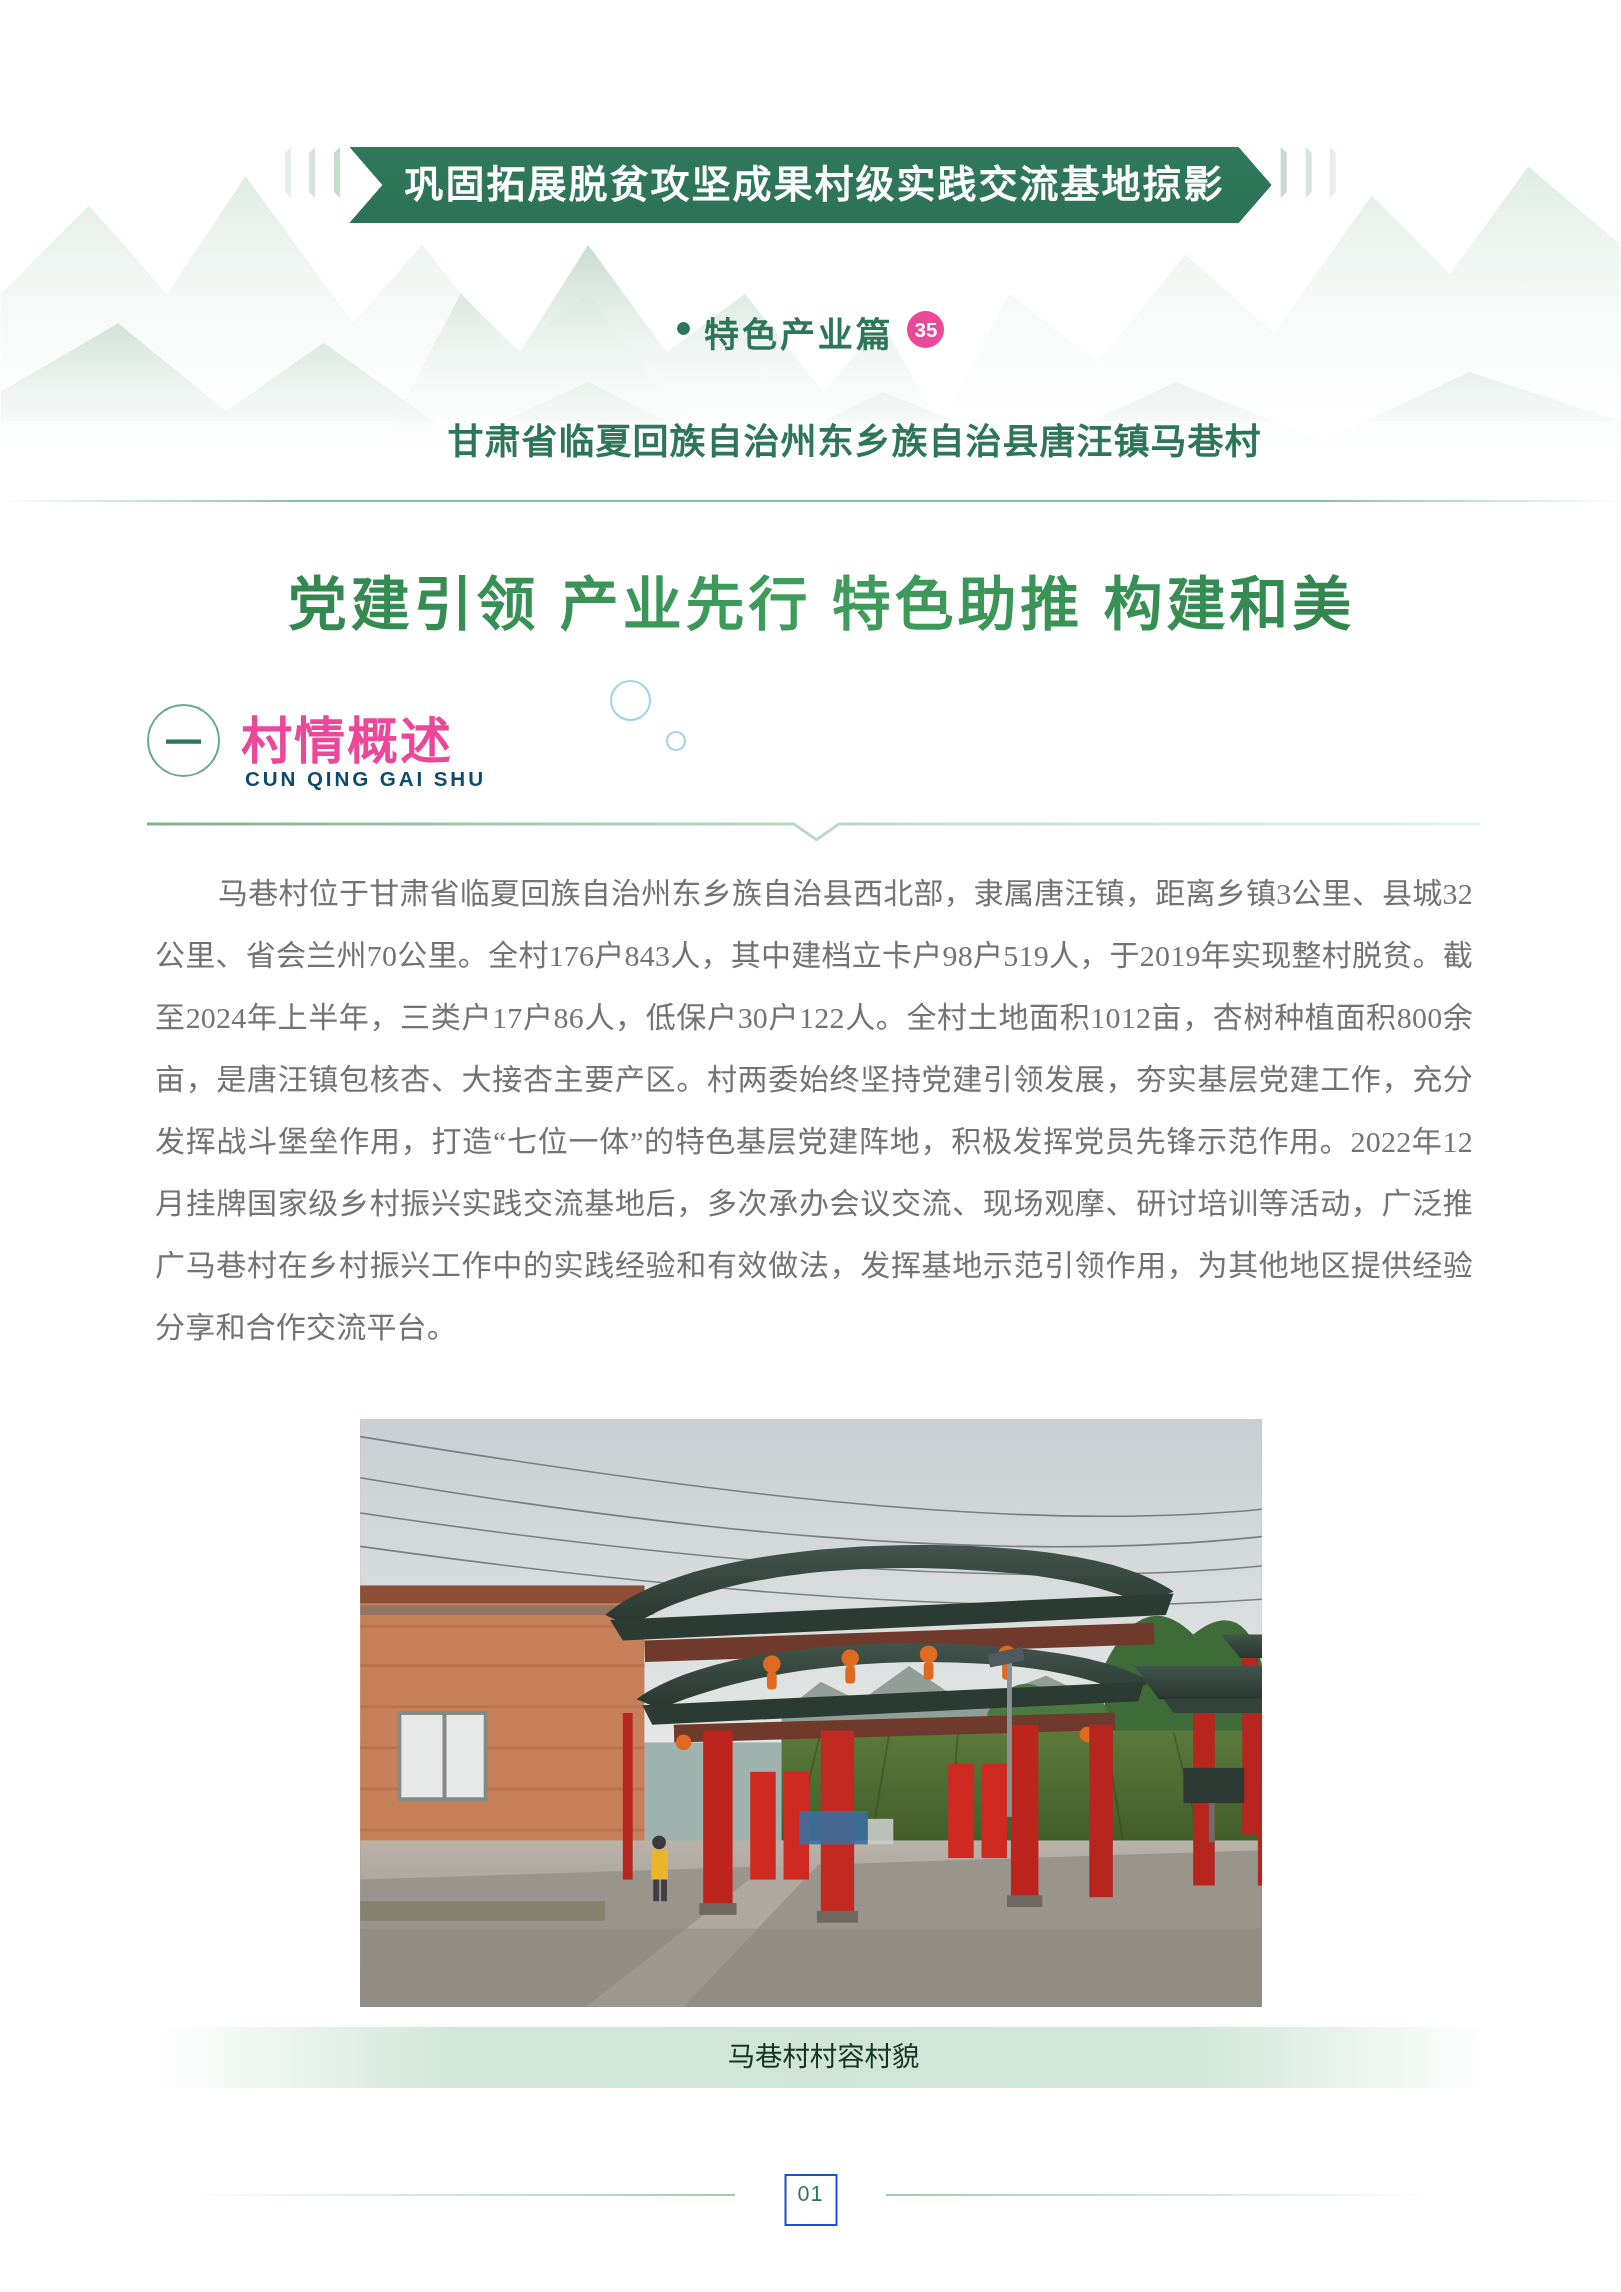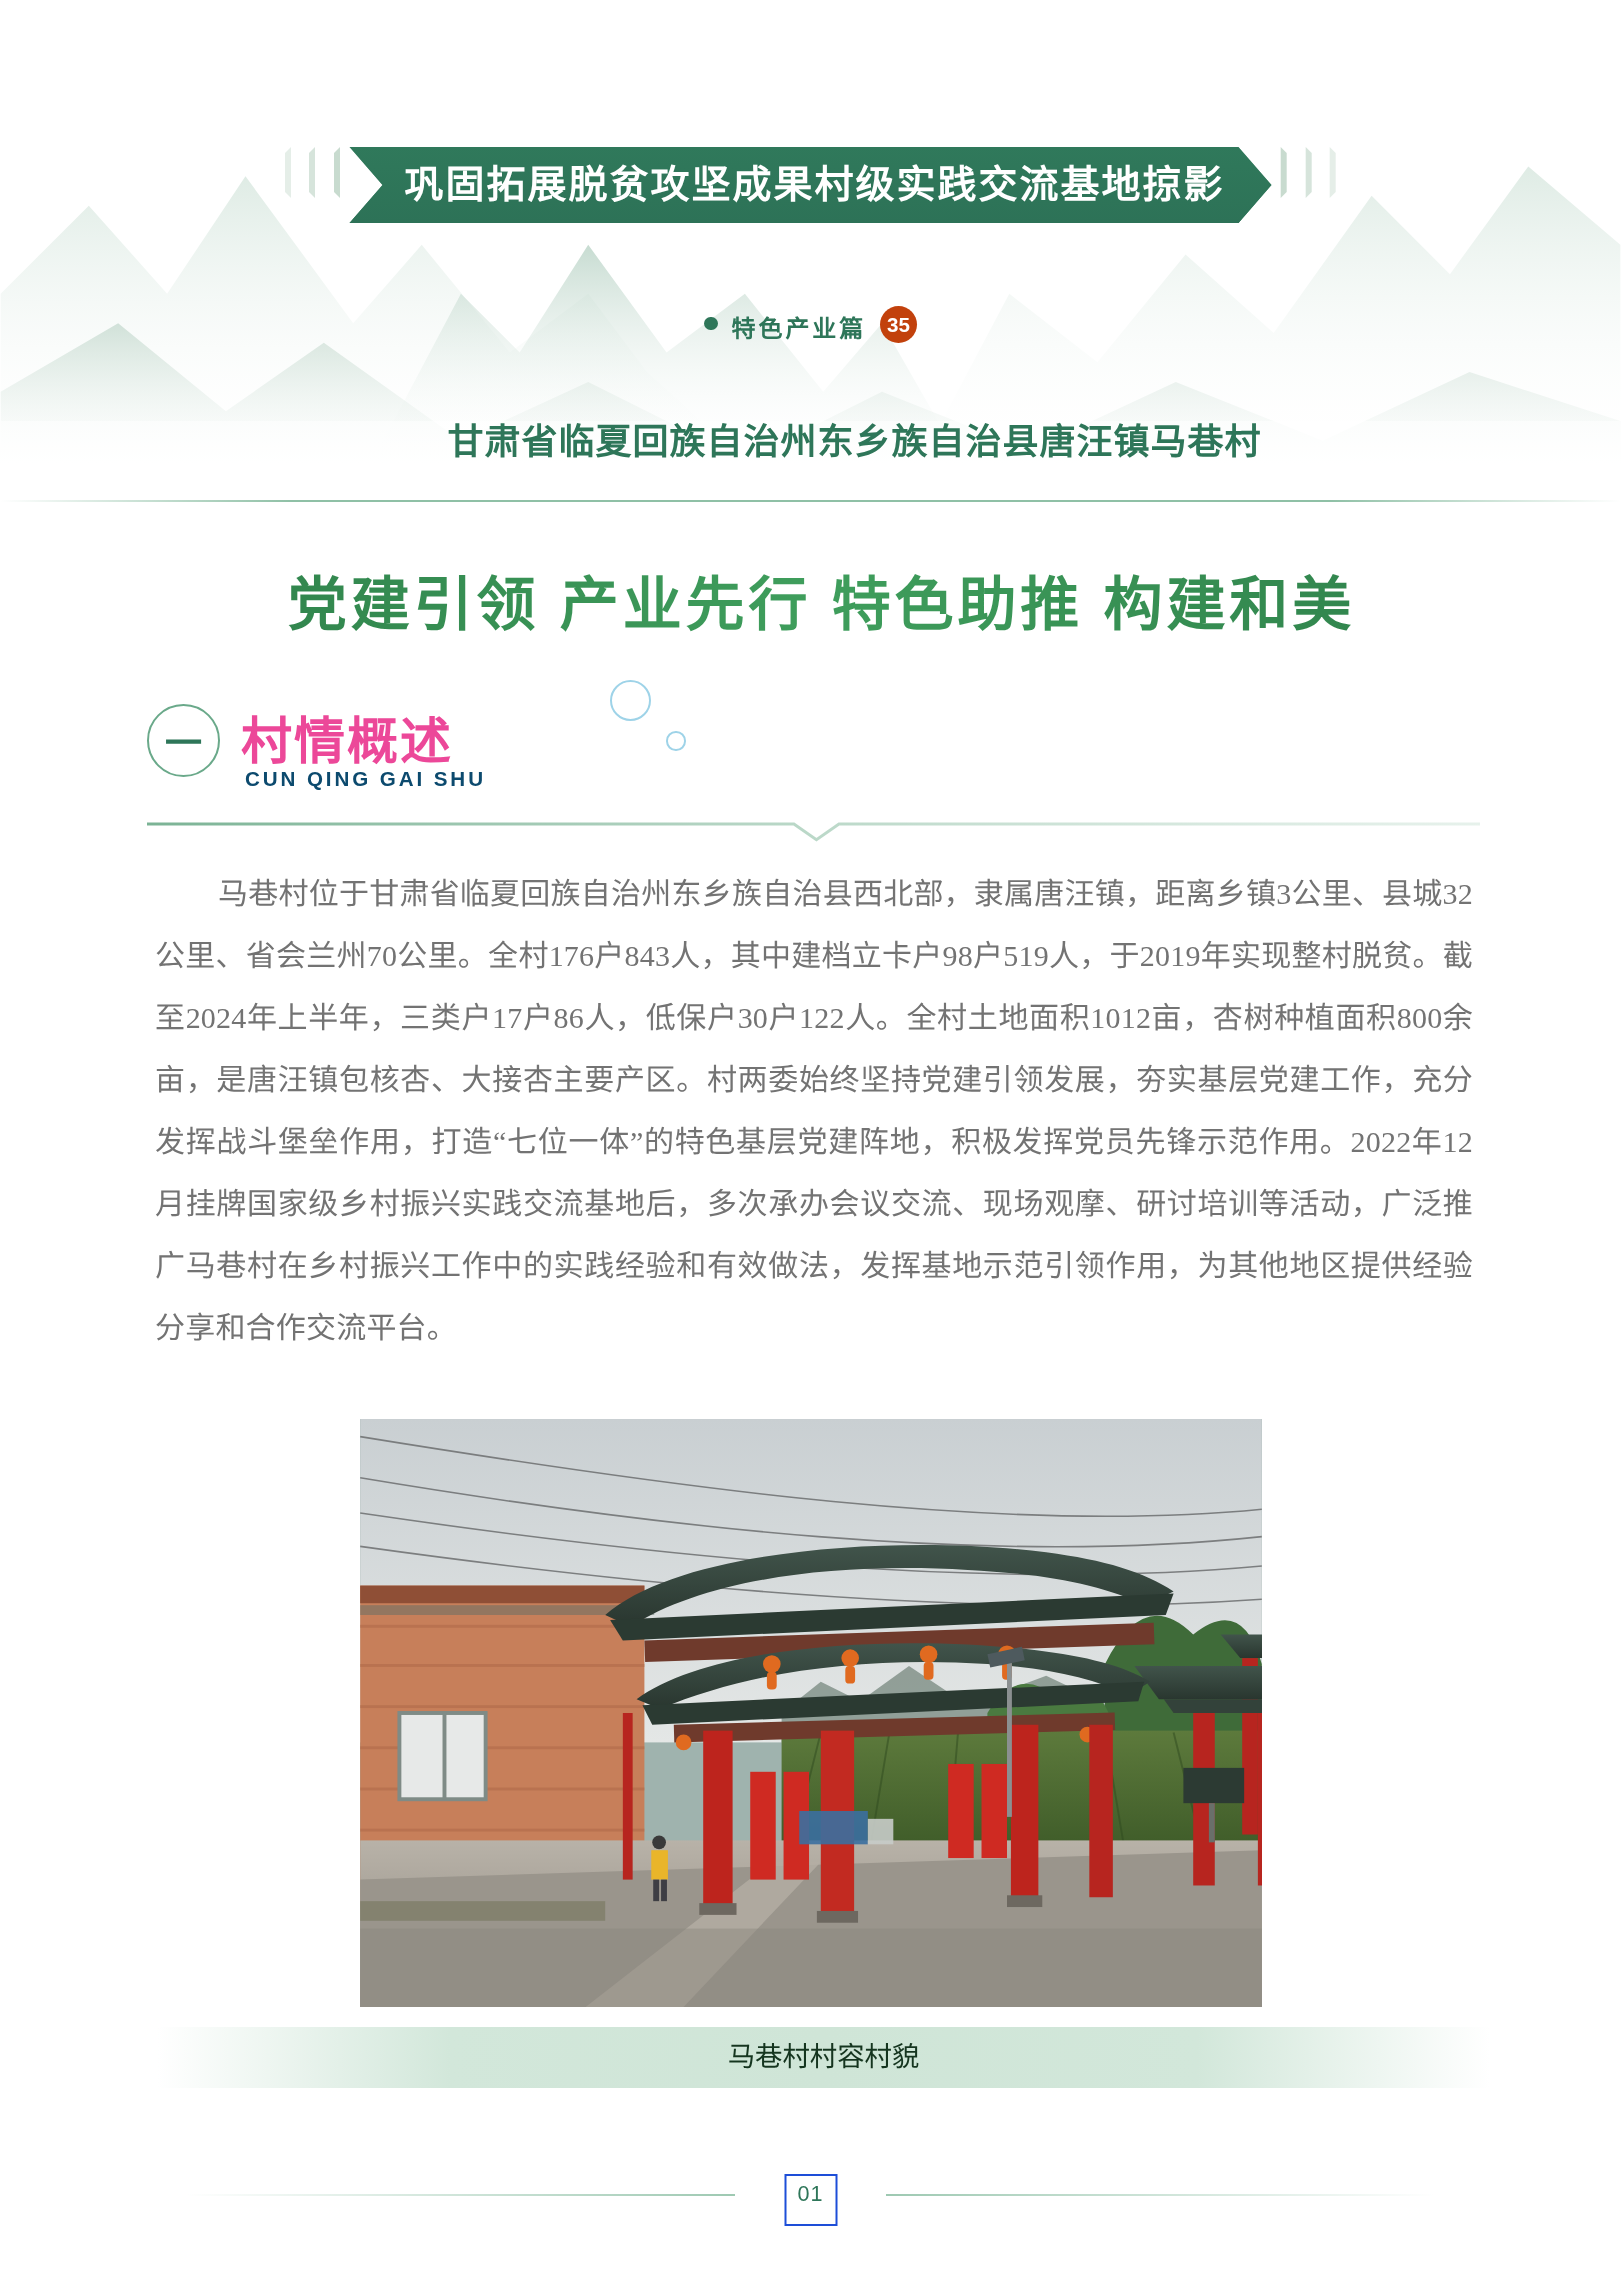--- a/index.html
+++ b/index.html
@@ -98,7 +98,7 @@
   .subtitle-text {
     font-family: "Liberation Sans", sans-serif;
     font-weight: bold;
-    font-size: 24px;
+    font-size: 35px;
     color: #2e7659;
     letter-spacing: 2.9px;
     vertical-align: middle;

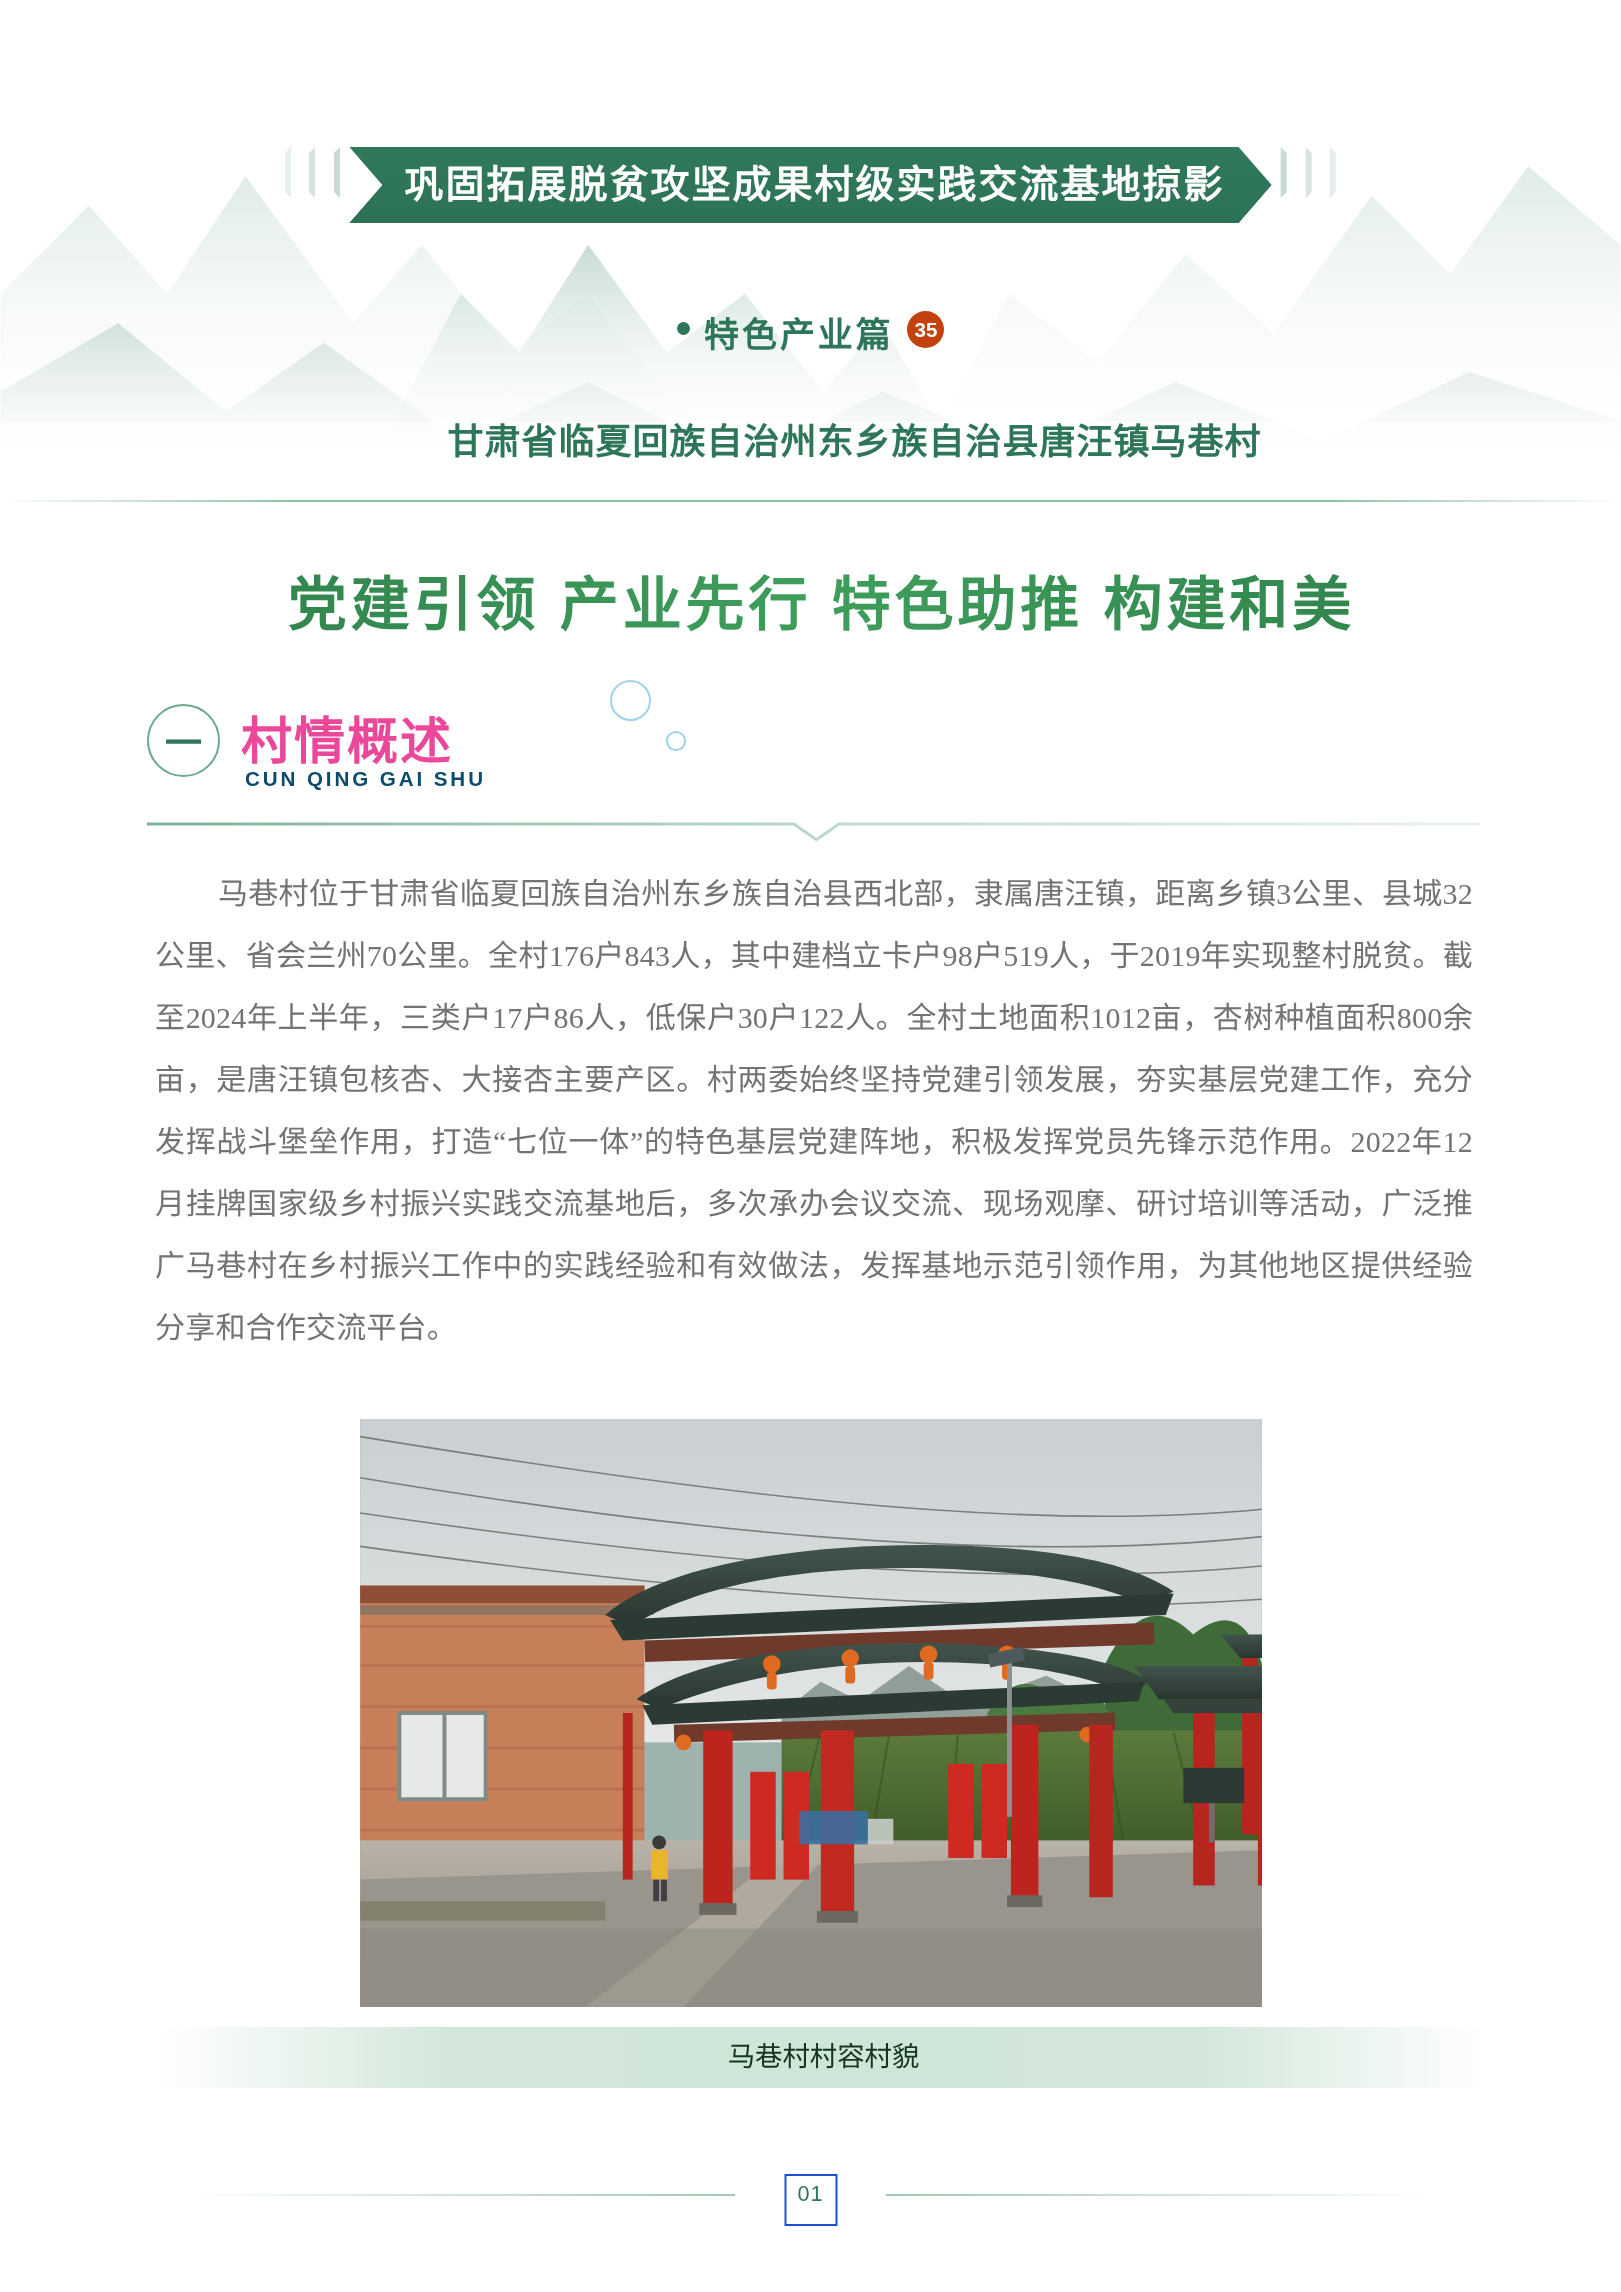--- a/index.html
+++ b/index.html
@@ -109,7 +109,7 @@
     height: 37px;
     line-height: 37px;
     border-radius: 50%;
-    background: #c2410c;
+    background: #ec4899;
     color: #fff;
     font-family: "Liberation Sans", sans-serif;
     font-size: 20.6px;

